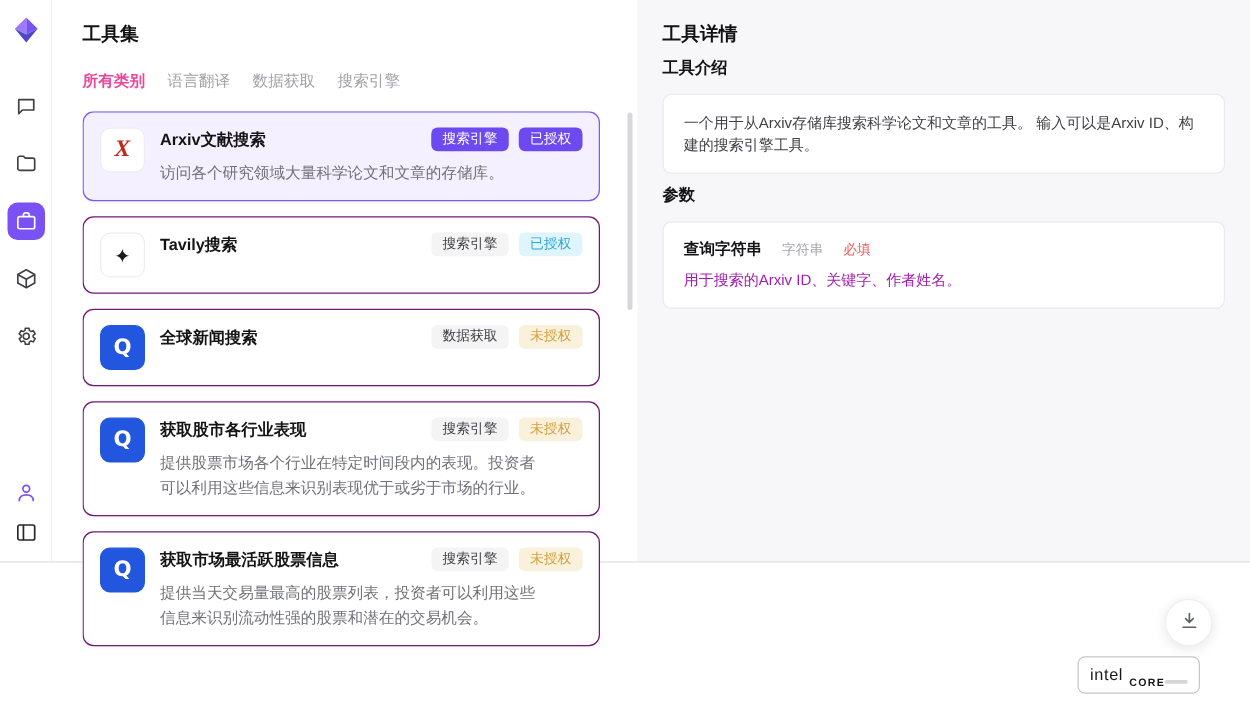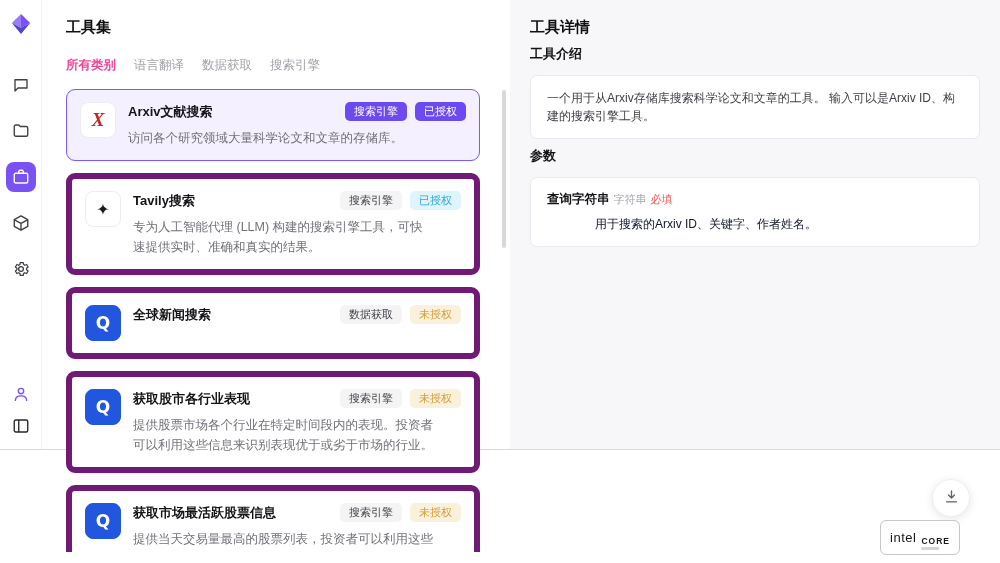--- a/index.html
+++ b/index.html
@@ -43,7 +43,7 @@
   }
   .tool-card {
     display:flex; gap:12px; padding:12px 13px;
-    background:#fff; border:6px solid #701a75; border-radius:9px;
+    background:#fff; border:1px solid #701a75; border-radius:9px;
     box-shadow:0 1px 2px rgba(0,0,0,0.04); cursor:pointer; flex:none;
   }
   .tool-card.selected { border:1.5px solid #7A5AF8; background:#F5F0FF; }

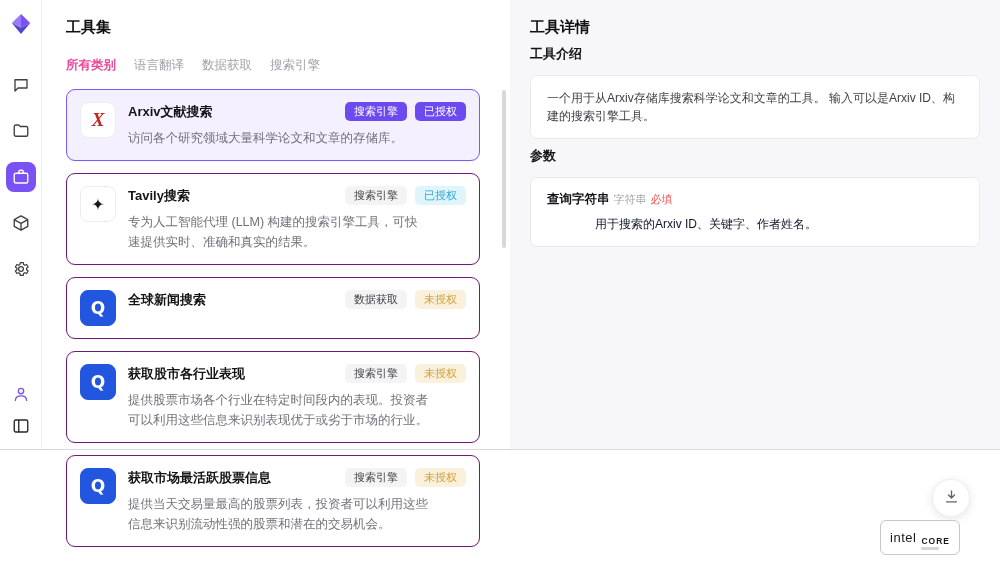--- a/index.html
+++ b/index.html
@@ -86,7 +86,7 @@
     padding:13px 16px;
   }
   .intro-text { font-size:12px; color:#3F3F46; line-height:1.5; }
-  .param-head { display:flex; align-items:baseline; gap:4px; }
+  .param-head { display:flex; align-items:baseline; gap:16px; }
   .param-name { font-size:12.5px; font-weight:bold; color:#141417; }
   .param-type { font-size:11px; color:#A1A1AA; }
   .param-required { font-size:11px; color:#F05B5B; }

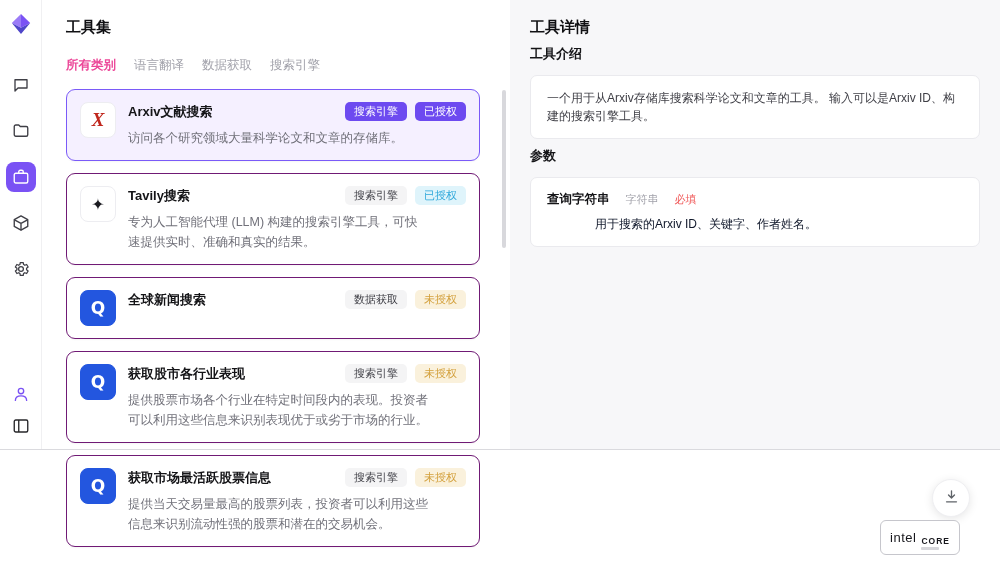--- a/index.html
+++ b/index.html
@@ -199,7 +199,6 @@
           <span class="badge badge-status status-blue">已授权</span>
         </span>
       </div>
-      <div class="card-desc">专为人工智能代理 (LLM) 构建的搜索引擎工具，可快速提供实时、准确和真实的结果。</div>
     </div>
   </div>
 

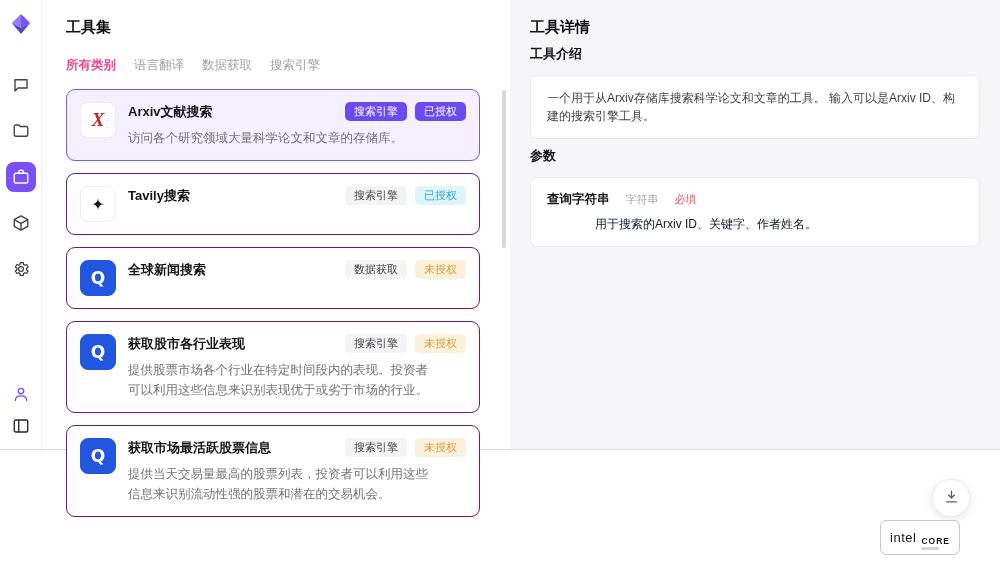--- a/index.html
+++ b/index.html
@@ -90,7 +90,7 @@
   .param-name { font-size:12.5px; font-weight:bold; color:#141417; }
   .param-type { font-size:11px; color:#A1A1AA; }
   .param-required { font-size:11px; color:#F05B5B; }
-  .param-desc { margin-top:8px; font-size:12px; color:#0f172a;margin-left:48px; }
+  .param-desc { margin-top:8px; font-size:12px; color:#a21caf; }
 
   
   .fab {

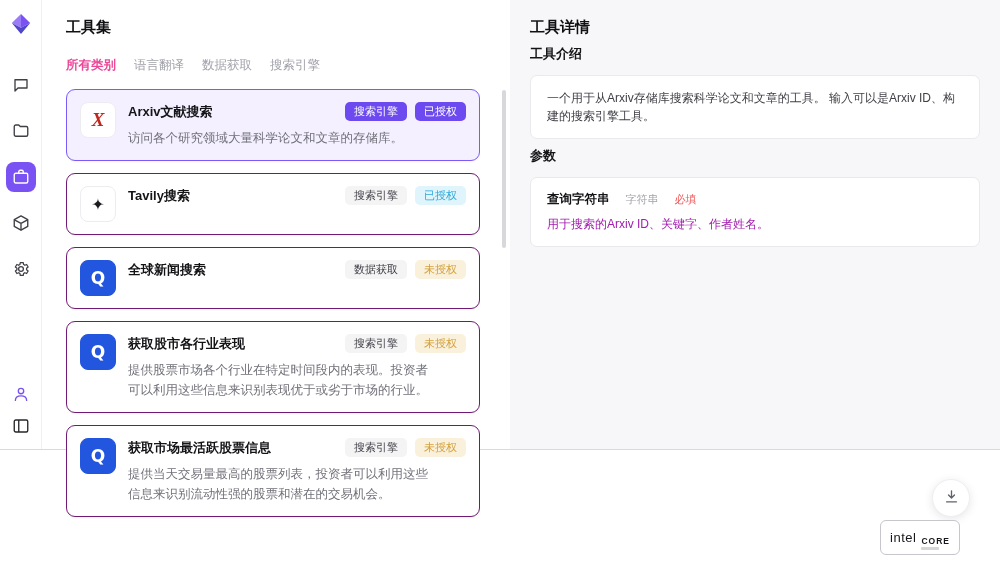--- a/index.html
+++ b/index.html
@@ -103,7 +103,7 @@
     padding:4px 9px; display:flex; align-items:center; gap:5px; background:#fff;
   }
   .intel-word { font-size:13px; color:#17171C; letter-spacing:0.5px; }
-  .core-stack { display:flex; flex-direction:column; line-height:1;margin-top:12px; }
+  .core-stack { display:flex; line-height:1;margin-top:12px; }
   .core-word { font-size:8.5px; font-weight:bold; letter-spacing:1px; color:#17171C; }
   .core-sub { height:3px; width:18px; margin-top:2px; background:#D6D6DA; border-radius:1px; }
 </style>

